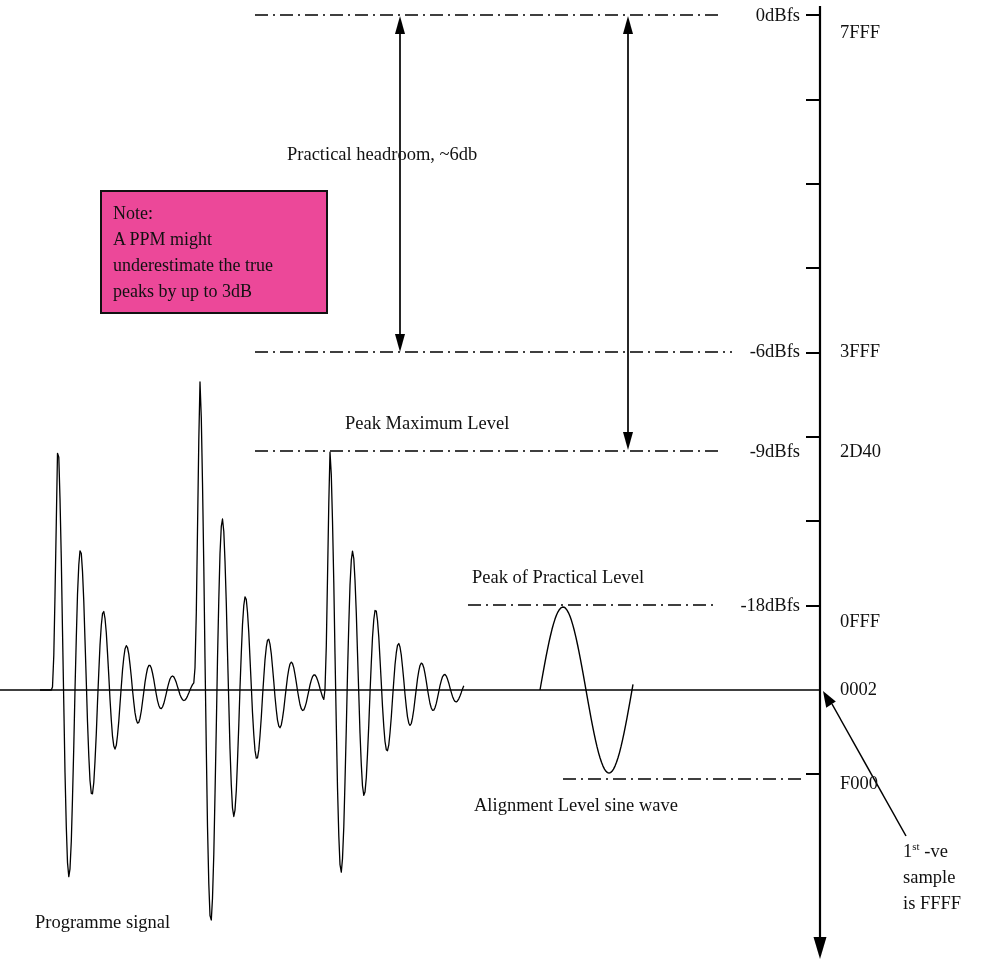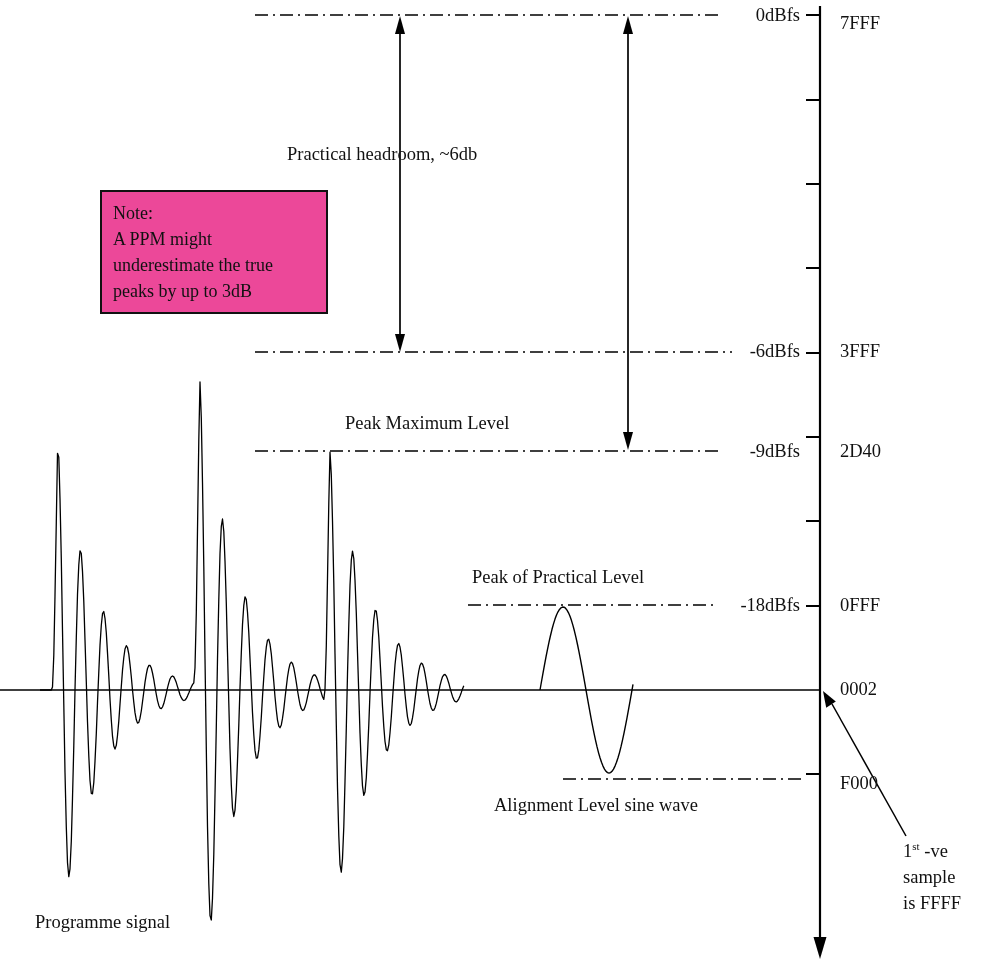--- a/index.html
+++ b/index.html
@@ -70,7 +70,7 @@
   <div class="lbl right" style="left:700px;top:440px;">-9dBfs</div>
   <div class="lbl right" style="left:700px;top:594px;">-18dBfs</div>
 
-  <div class="lbl hex" style="top:12px;text-align:right;">7FFF</div>
+  <div class="lbl hex" style="top:21px;text-align:right;">7FFF</div>
   <div class="lbl hex" style="top:340px;">3FFF</div>
   <div class="lbl hex" style="top:440px;">2D40</div>
   <div class="lbl hex" style="top:594px;">0FFF</div>

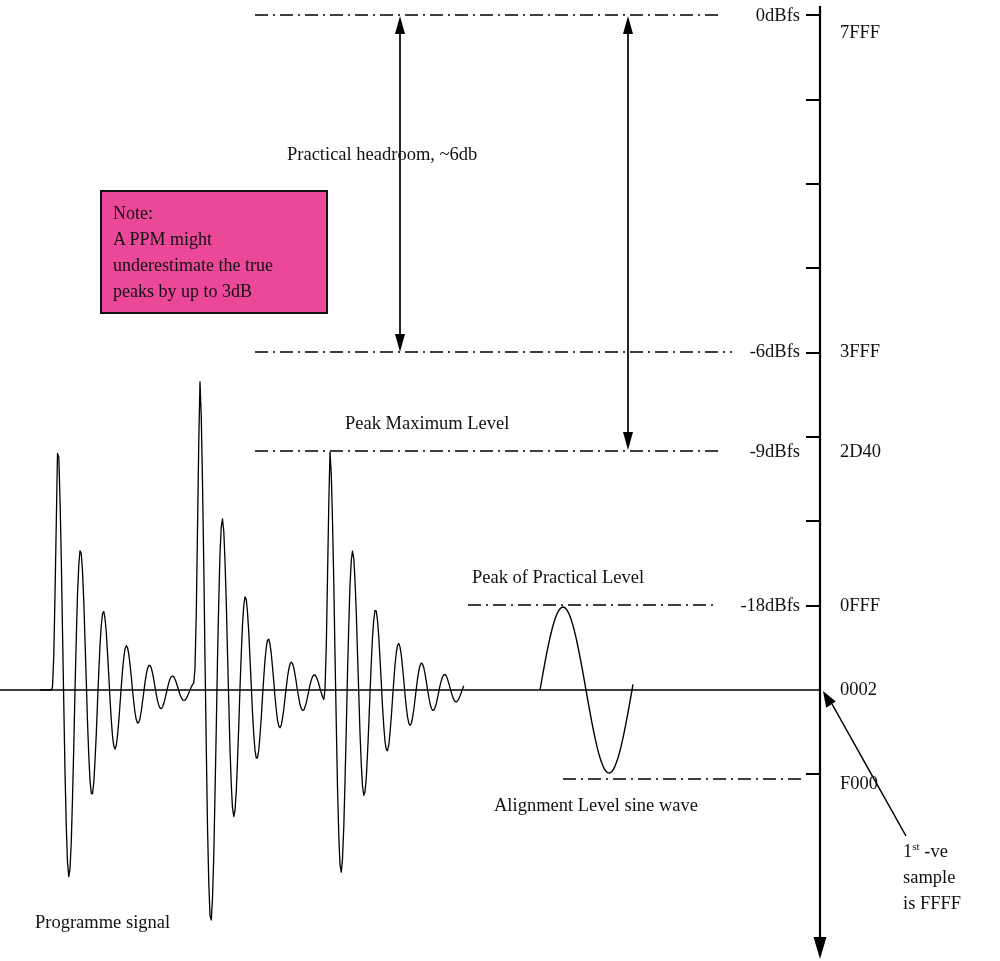--- a/index.html
+++ b/index.html
@@ -73,7 +73,7 @@
   <div class="lbl hex" style="top:21px;text-align:right;">7FFF</div>
   <div class="lbl hex" style="top:340px;">3FFF</div>
   <div class="lbl hex" style="top:440px;">2D40</div>
-  <div class="lbl hex" style="top:594px;">0FFF</div>
+  <div class="lbl hex" style="top:610px;">0FFF</div>
   <div class="lbl hex" style="top:678px;">0002</div>
   <div class="lbl hex" style="top:772px;">F000</div>
 

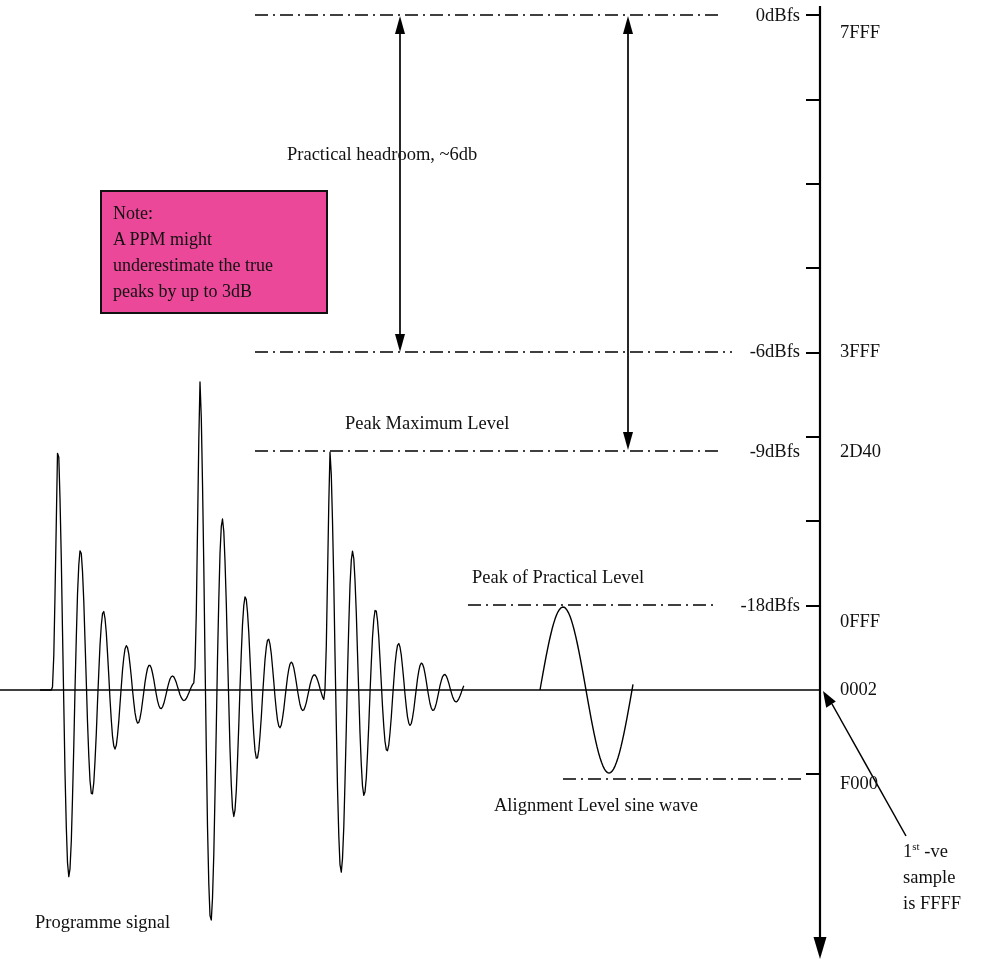--- a/index.html
+++ b/index.html
@@ -80,7 +80,7 @@
   <div class="lbl" style="left:287px;top:143px;">Practical headroom, ~6db</div>
   <div class="lbl" style="left:345px;top:412px;">Peak Maximum Level</div>
   <div class="lbl" style="left:472px;top:566px;">Peak of Practical Level</div>
-  <div class="lbl" style="left:494px;top:794px;">Alignment Level sine wave</div>
+  <div class="lbl" style="left:474px;top:794px;">Alignment Level sine wave</div>
   <div class="lbl" style="left:35px;top:911px;">Programme signal</div>
 
   <div id="note-box">

